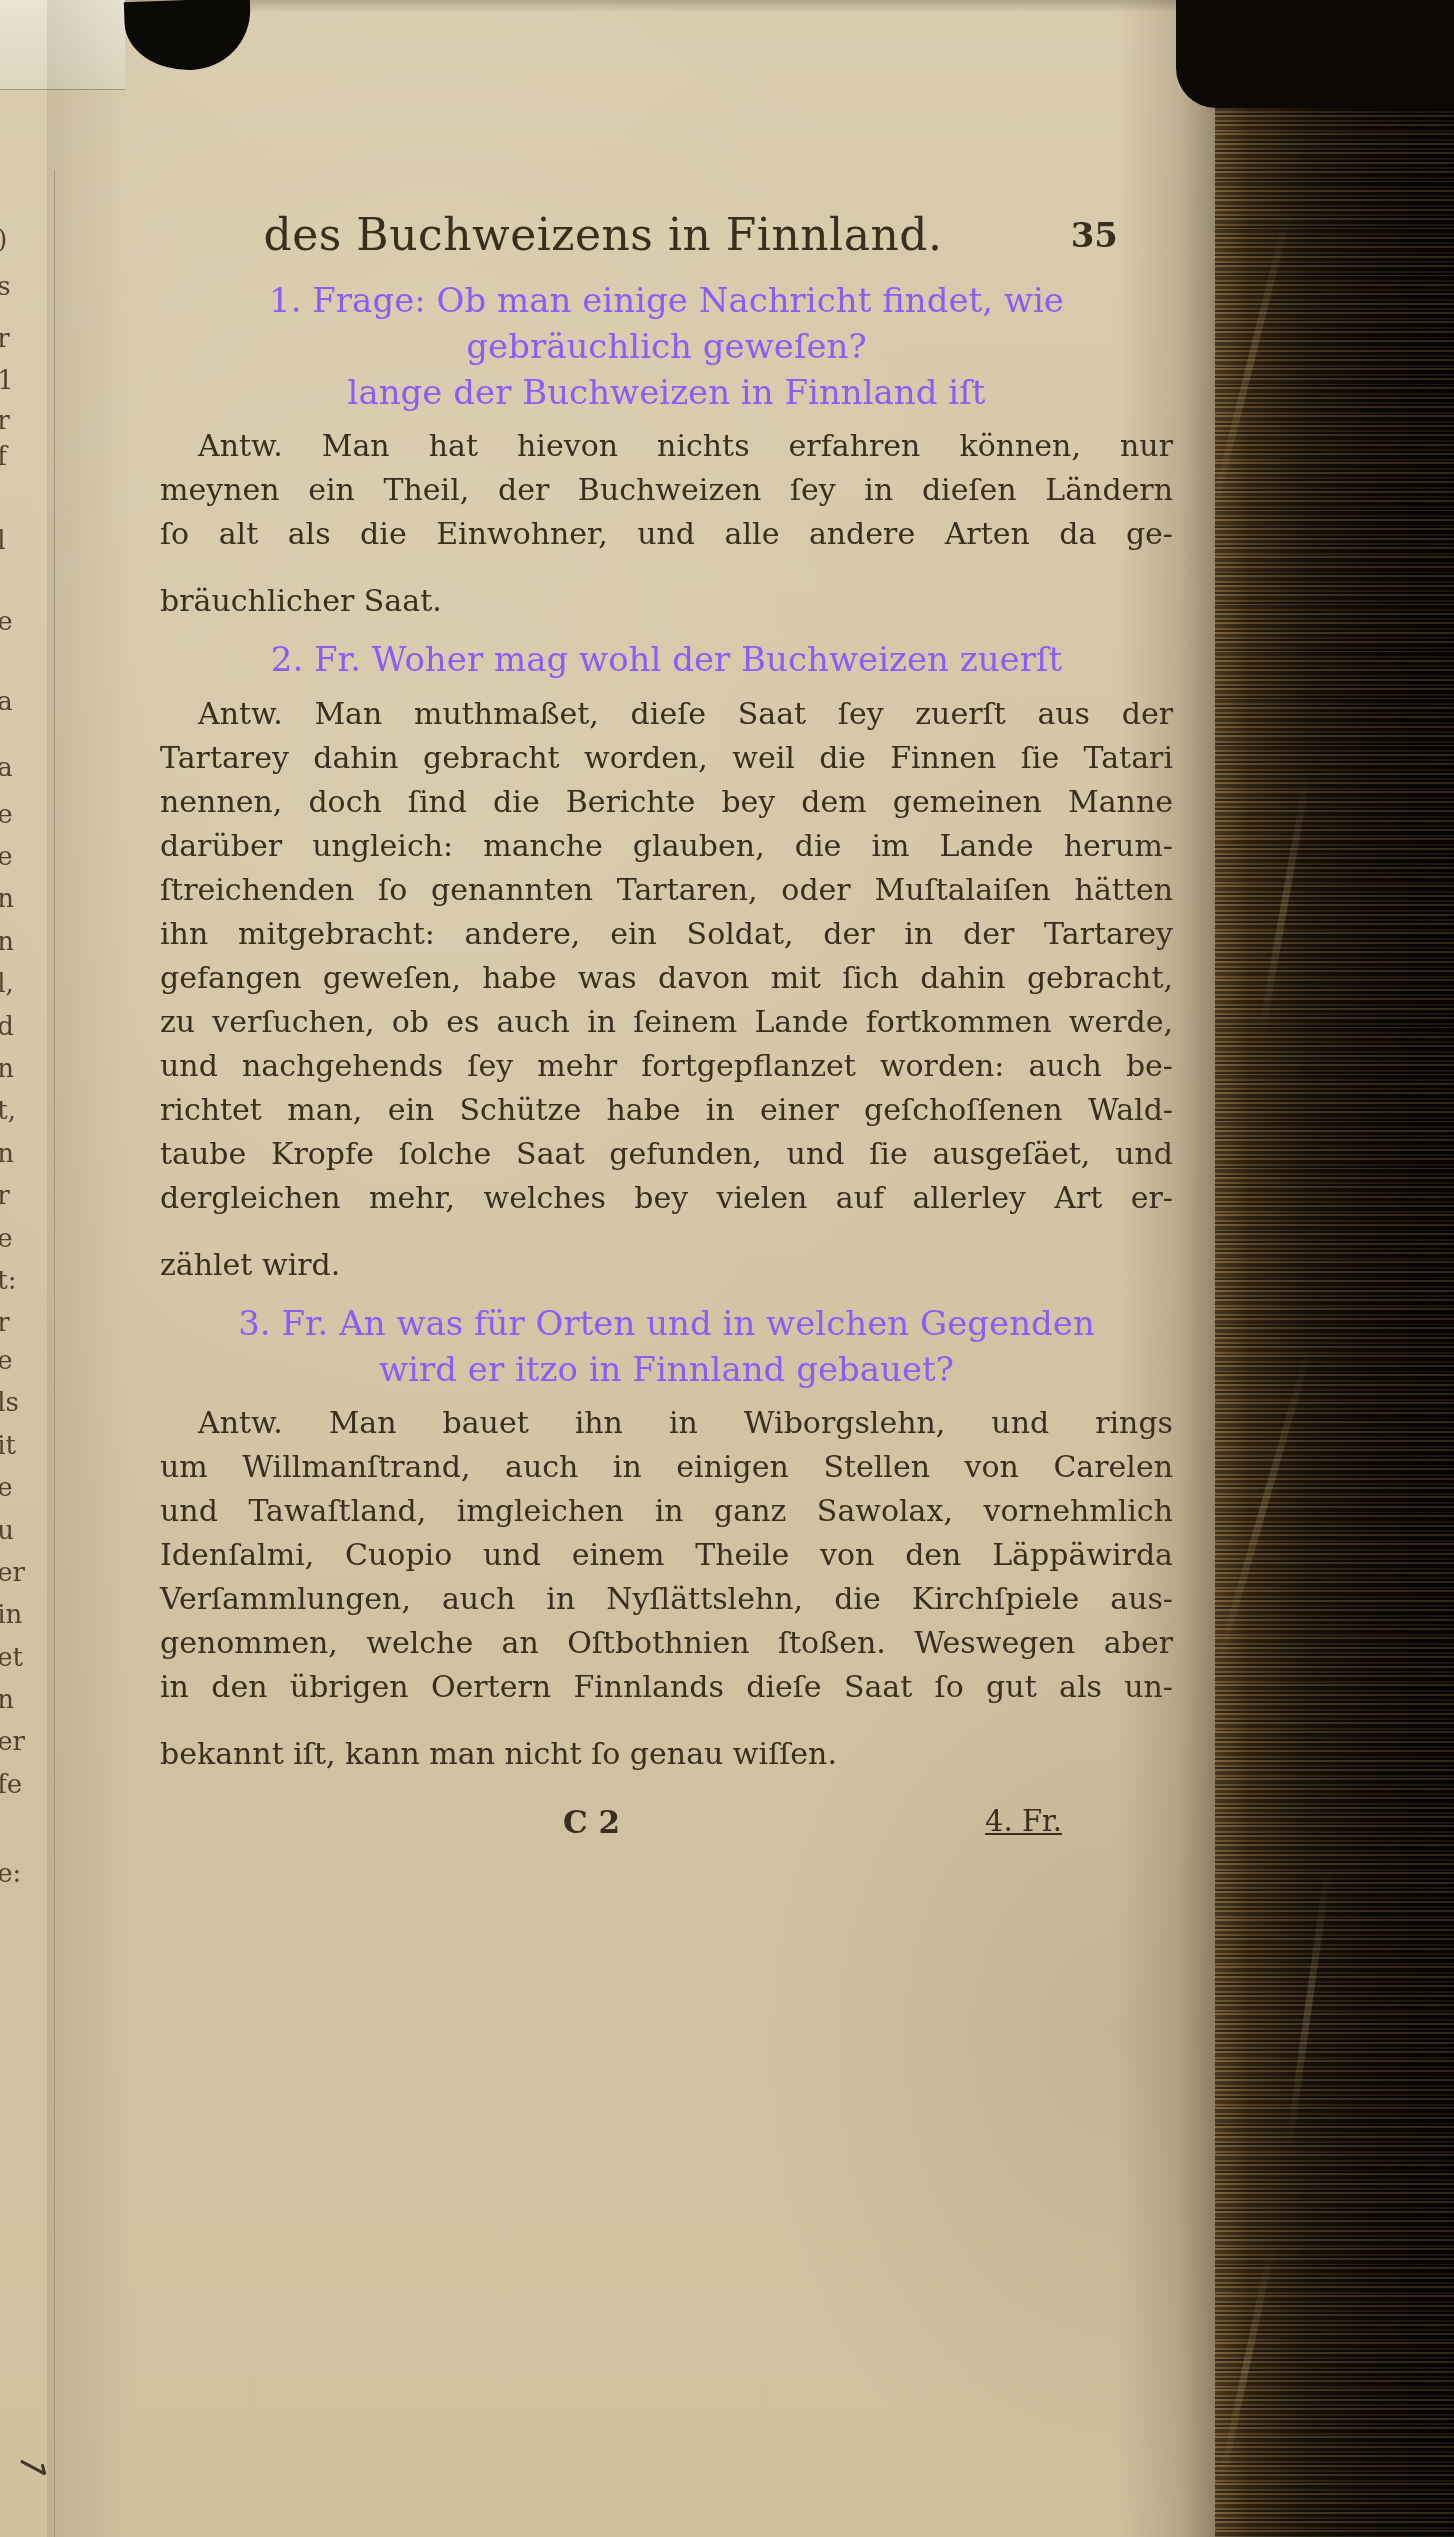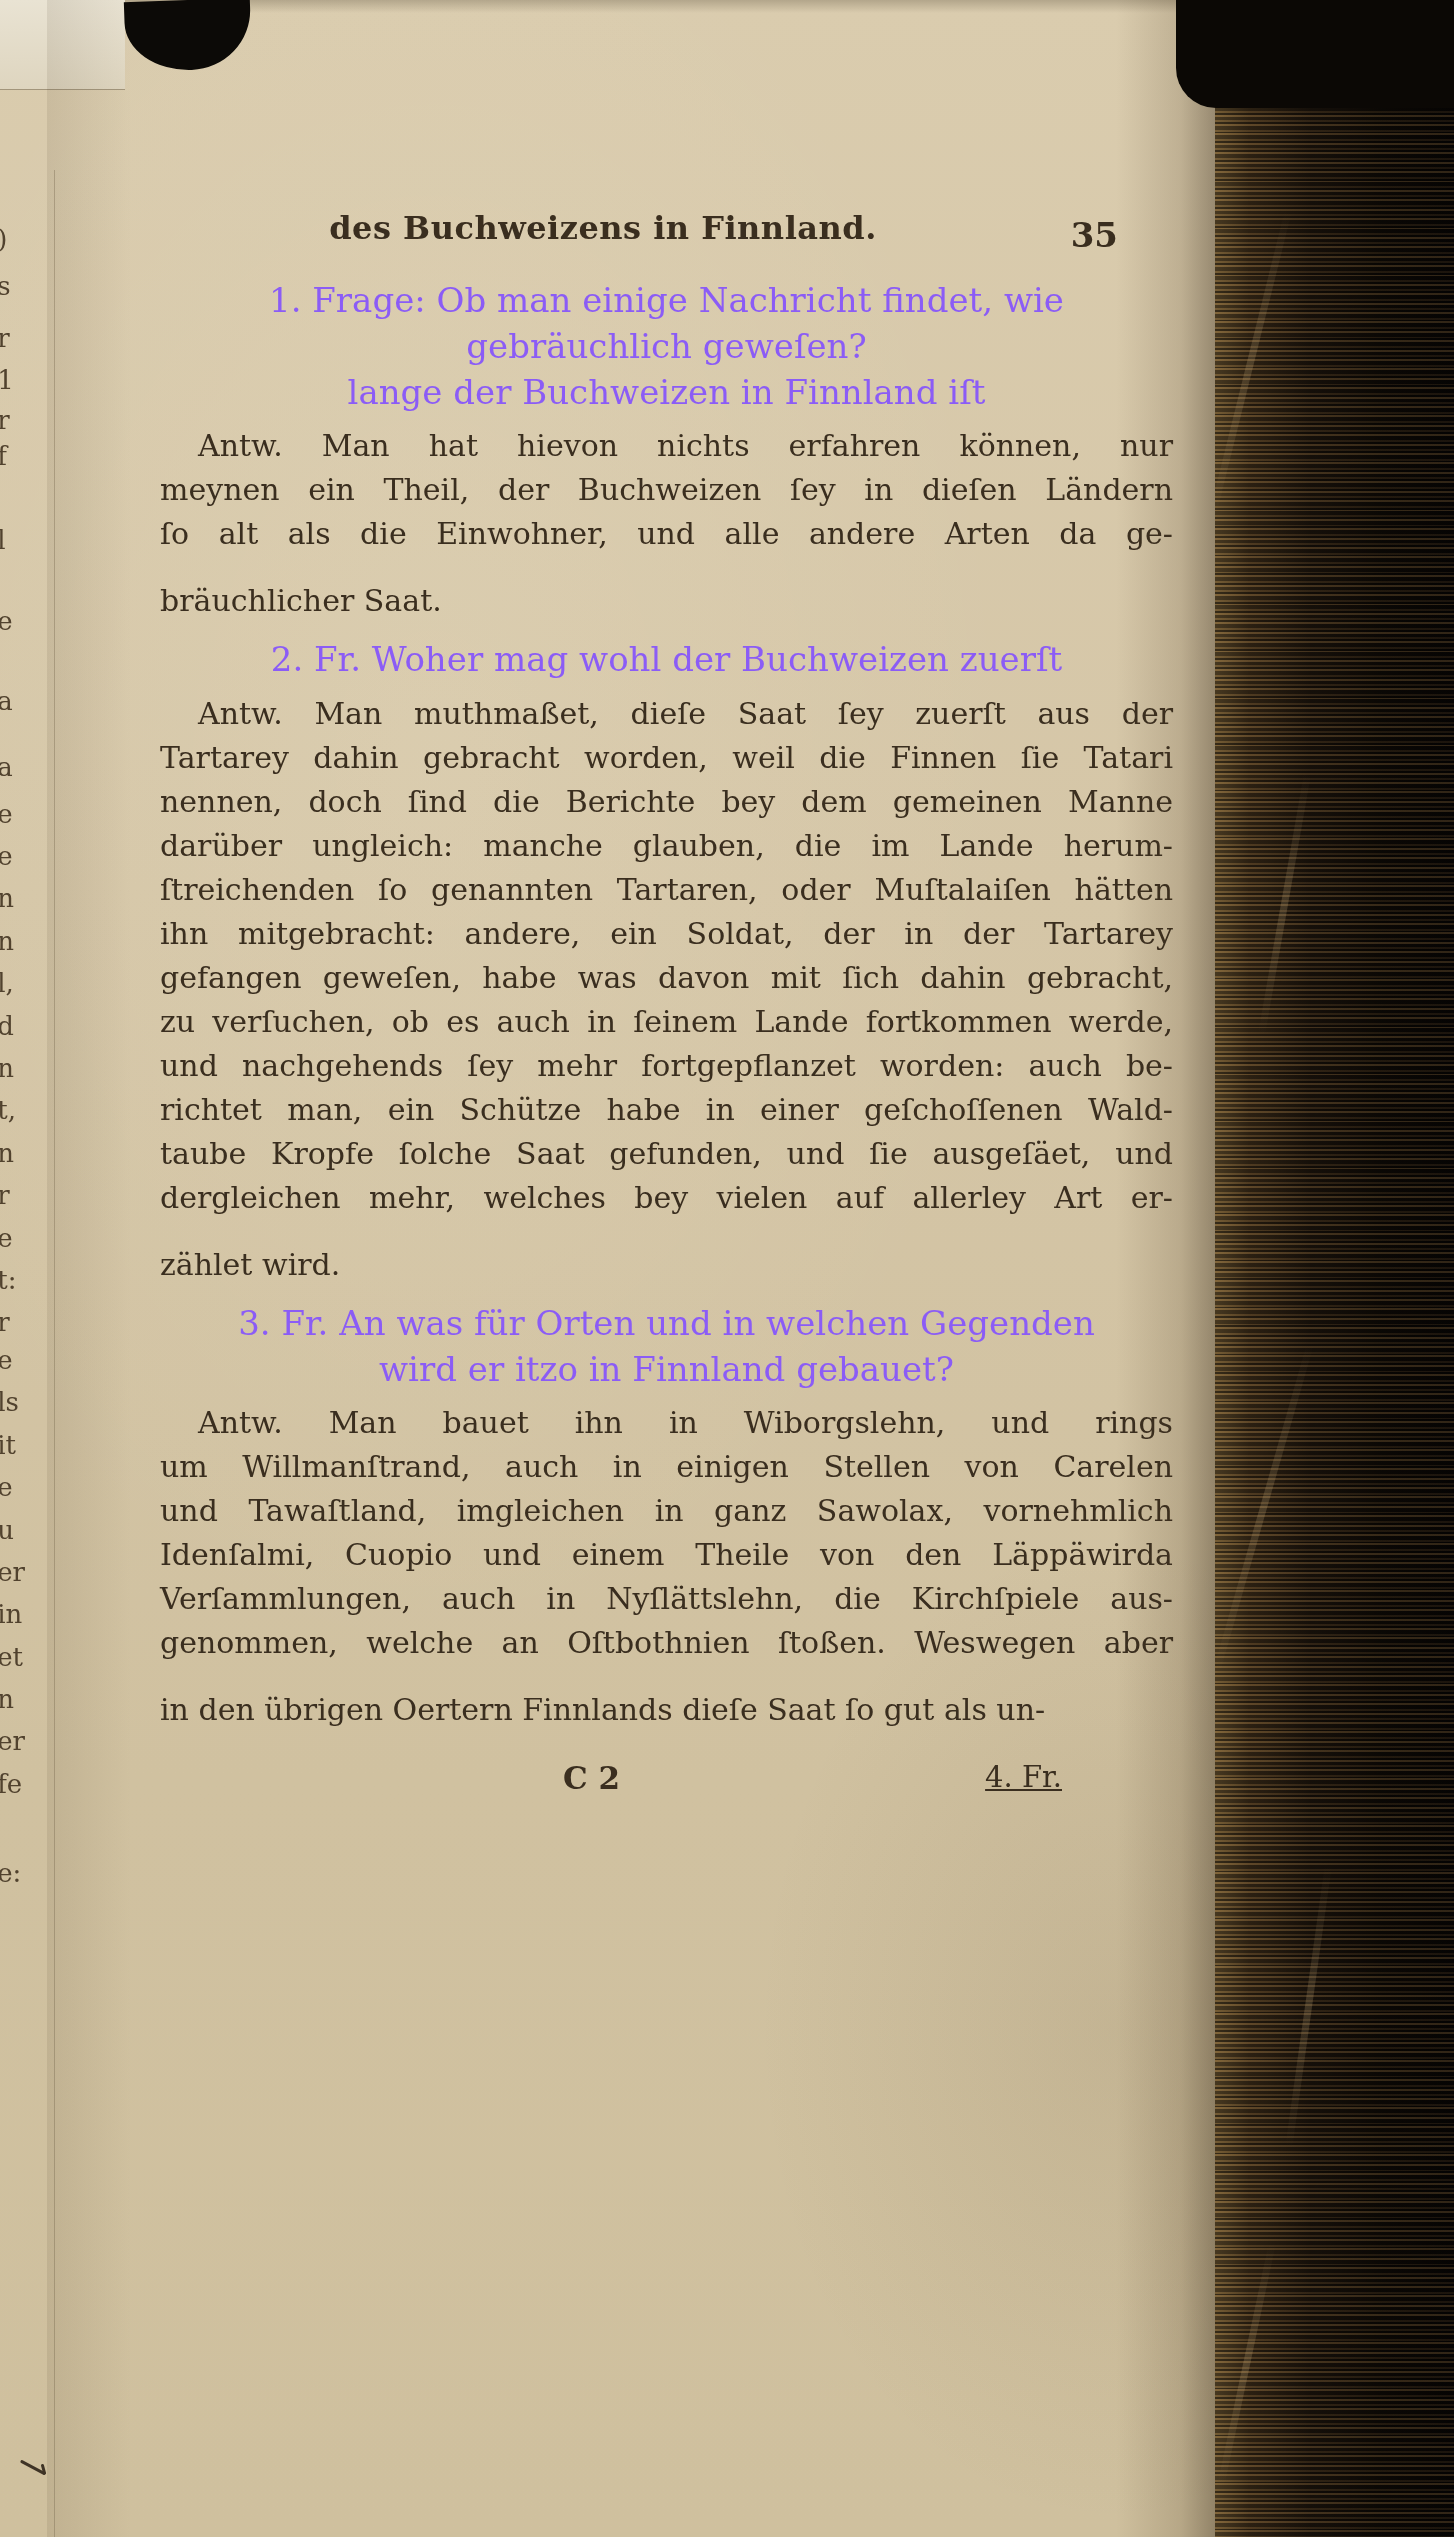--- a/index.html
+++ b/index.html
@@ -57,7 +57,7 @@
   
   .text-block{position:absolute;left:160px;top:209px;width:1013px;color:#3a2e1f;}
   .page-header{position:relative;text-align:center;padding-right:127px;height:55px;}
-  .page-header .title{font-size:32px;font-weight:bold;letter-spacing:0.5px;}
+  .page-header .title{font-size:44px;font-weight:normal;letter-spacing:0.5px;}
   .page-header .pagenum{position:absolute;right:55px;top:5.7px;font-size:34px;font-weight:bold;padding-right:0;}
   .heading{margin-top:13px;}
   .heading .ln{text-align:center;font-weight:normal;font-size:34px;line-height:46px;color:#8b5cf6;}

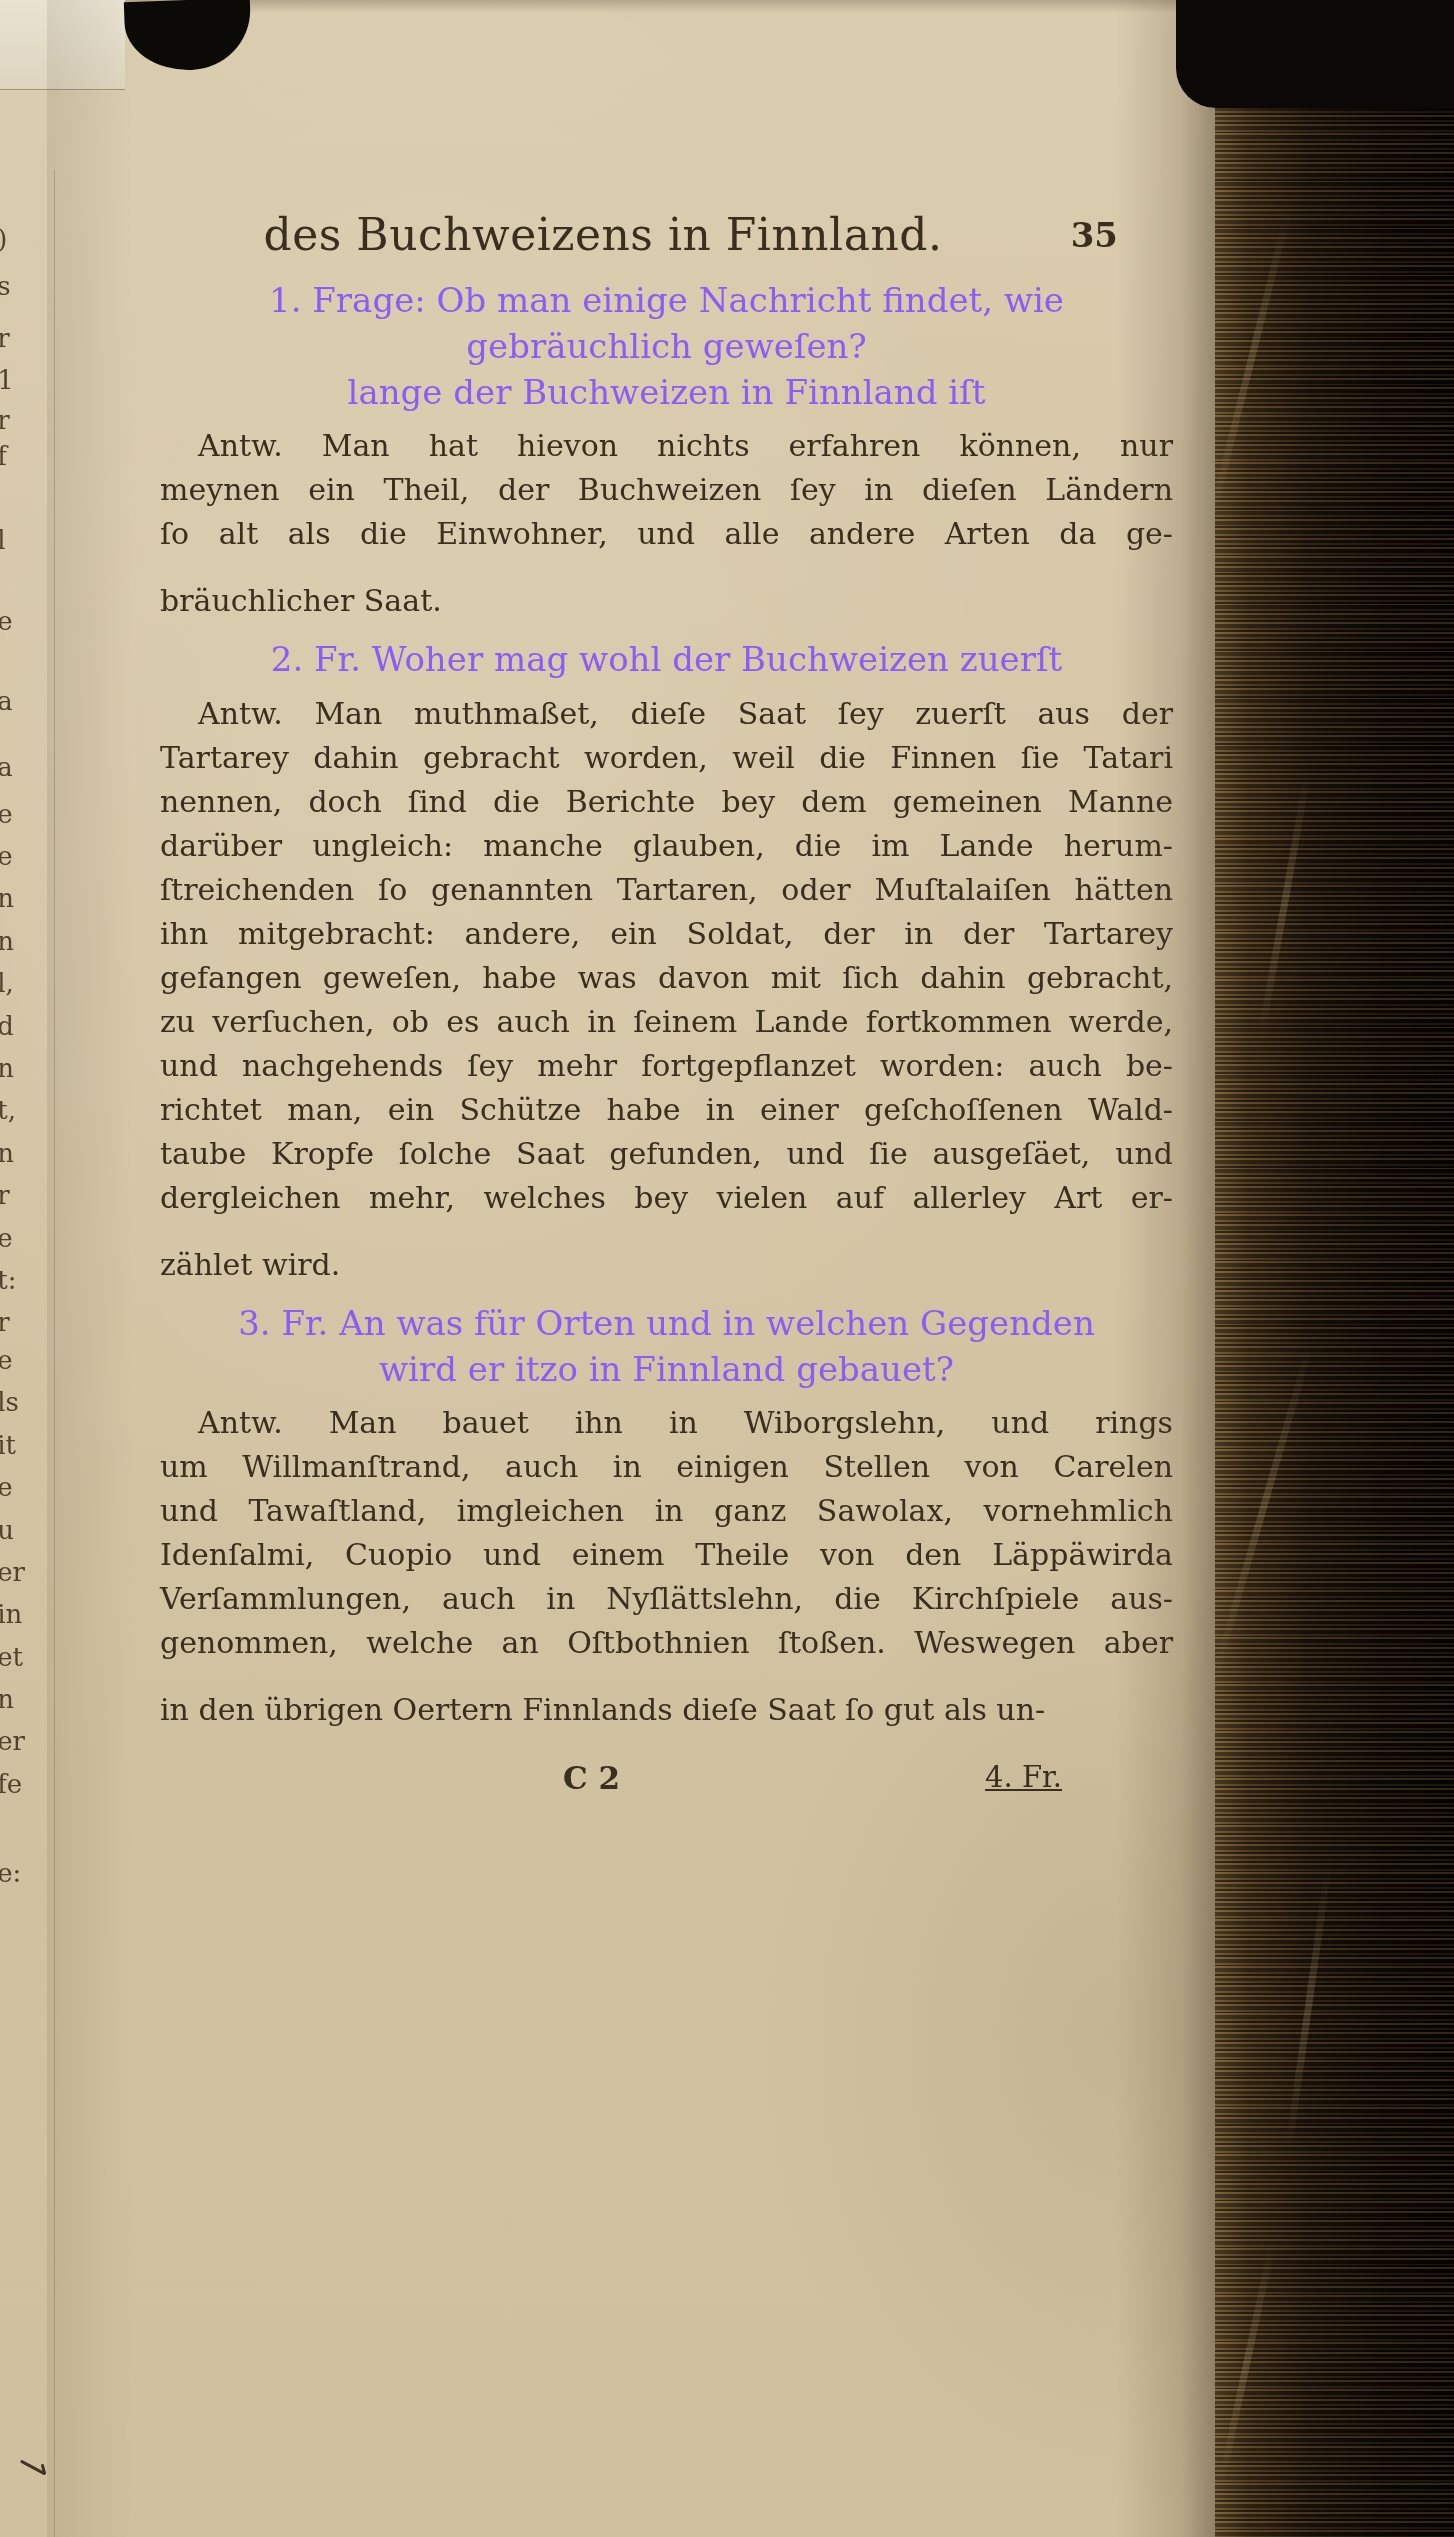--- a/index.html
+++ b/index.html
@@ -173,6 +173,7 @@
         <div class="ln">Verſammlungen, auch in Nyſlättslehn, die Kirchſpiele aus-</div>
         <div class="ln">genommen, welche an Oſtbothnien ſtoßen. Weswegen aber</div>
         <div class="ln">in den übrigen Oertern Finnlands dieſe Saat ſo gut als un-</div>
+        <div class="ln">bekannt iſt, kann man nicht ſo genau wiſſen.</div>
       </div>
 
     <div class="page-footer">

